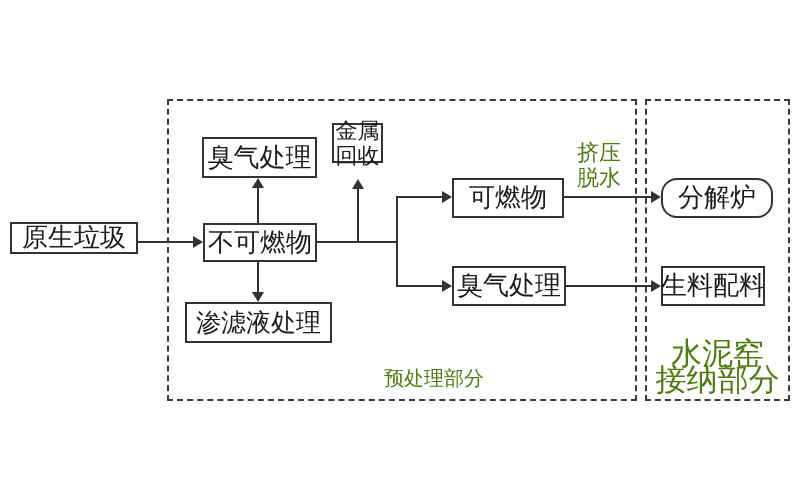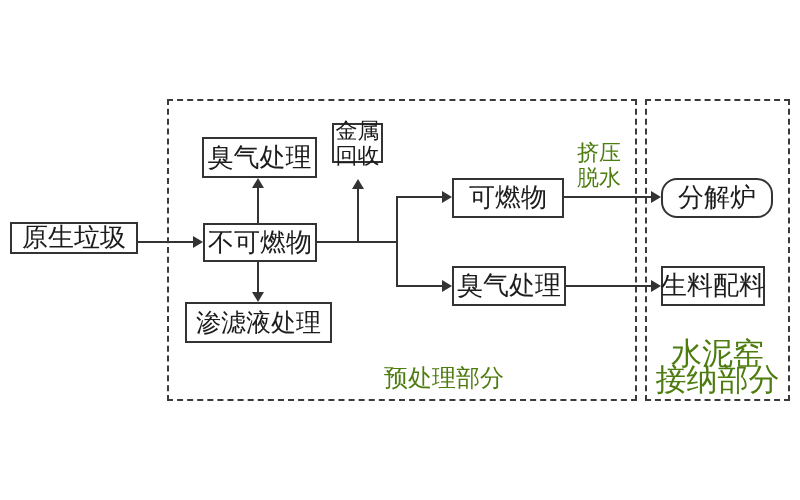--- a/index.html
+++ b/index.html
@@ -52,7 +52,7 @@
   .flabel { position: absolute; color: #4d7c0f; }
   #lbl-squeeze   { left: 566px; top: 140px; width: 66px;
                    text-align: center; font-size: 22px; line-height: 25px; }
-  #lbl-pretreat  { left: 384px; top: 365px; font-size: 24px; line-height: 26px; }
+  #lbl-pretreat  { left: 384px; top: 365px; font-size: 20px; line-height: 26px; }
   #lbl-cement    { left: 645px; top: 341px; width: 145px;
                    text-align: center; font-size: 31px; line-height: 26px; }
 

